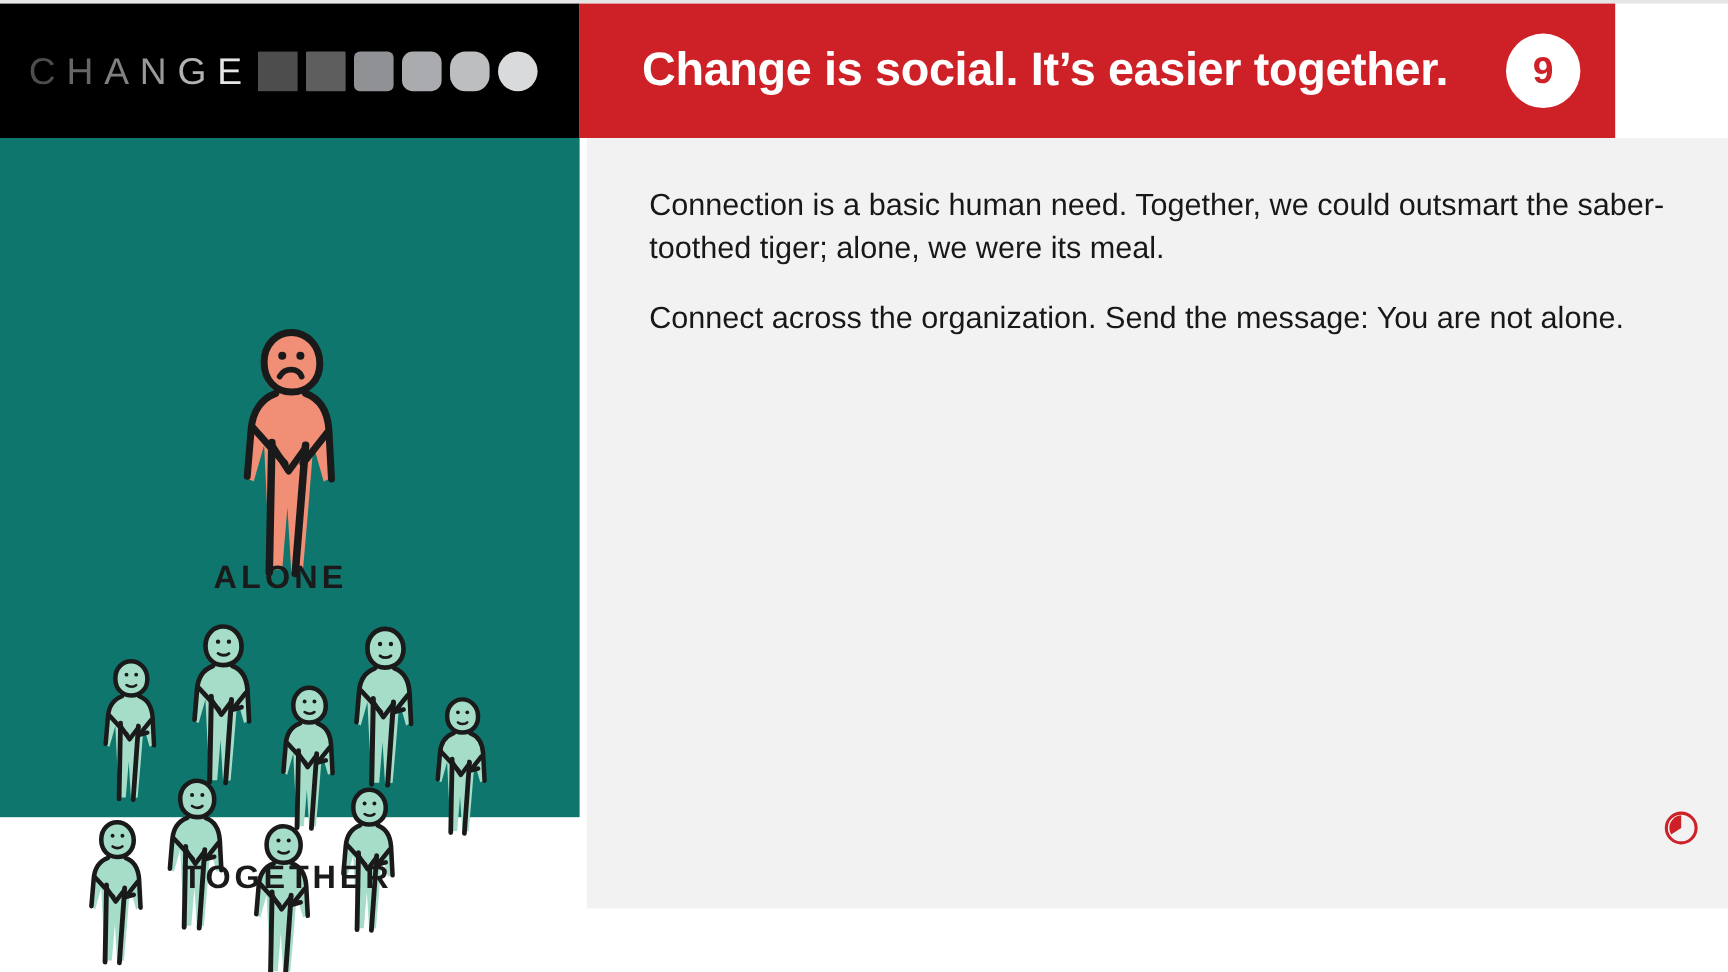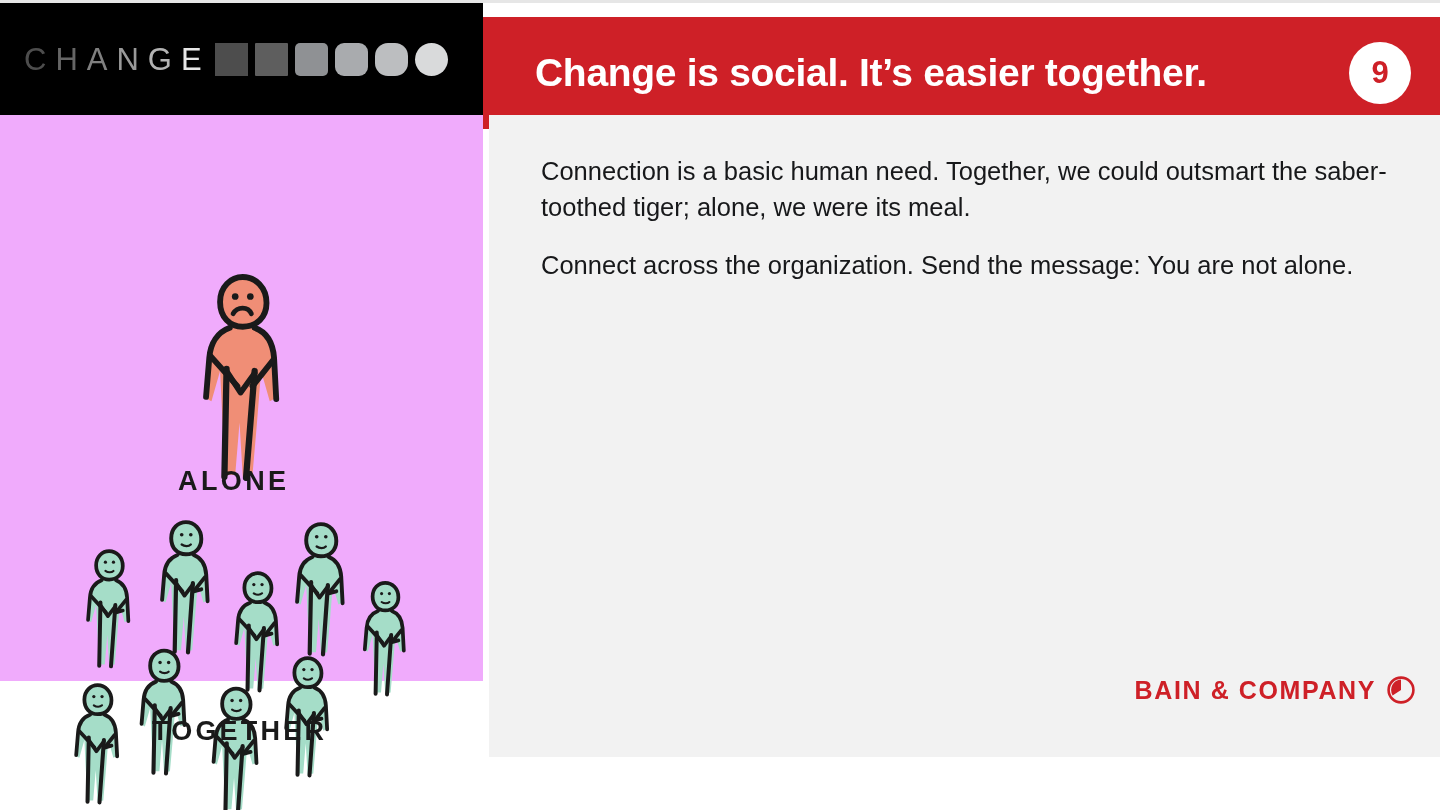--- a/index.html
+++ b/index.html
@@ -71,8 +71,8 @@
 
   .title-block {
     position: absolute;
-    left: 483px; top: 14px;
-    width: 957px;
+    left: 483px; top: 0;
+    width: 863px;
     height: 112px;
     background: #ce2027;
   }

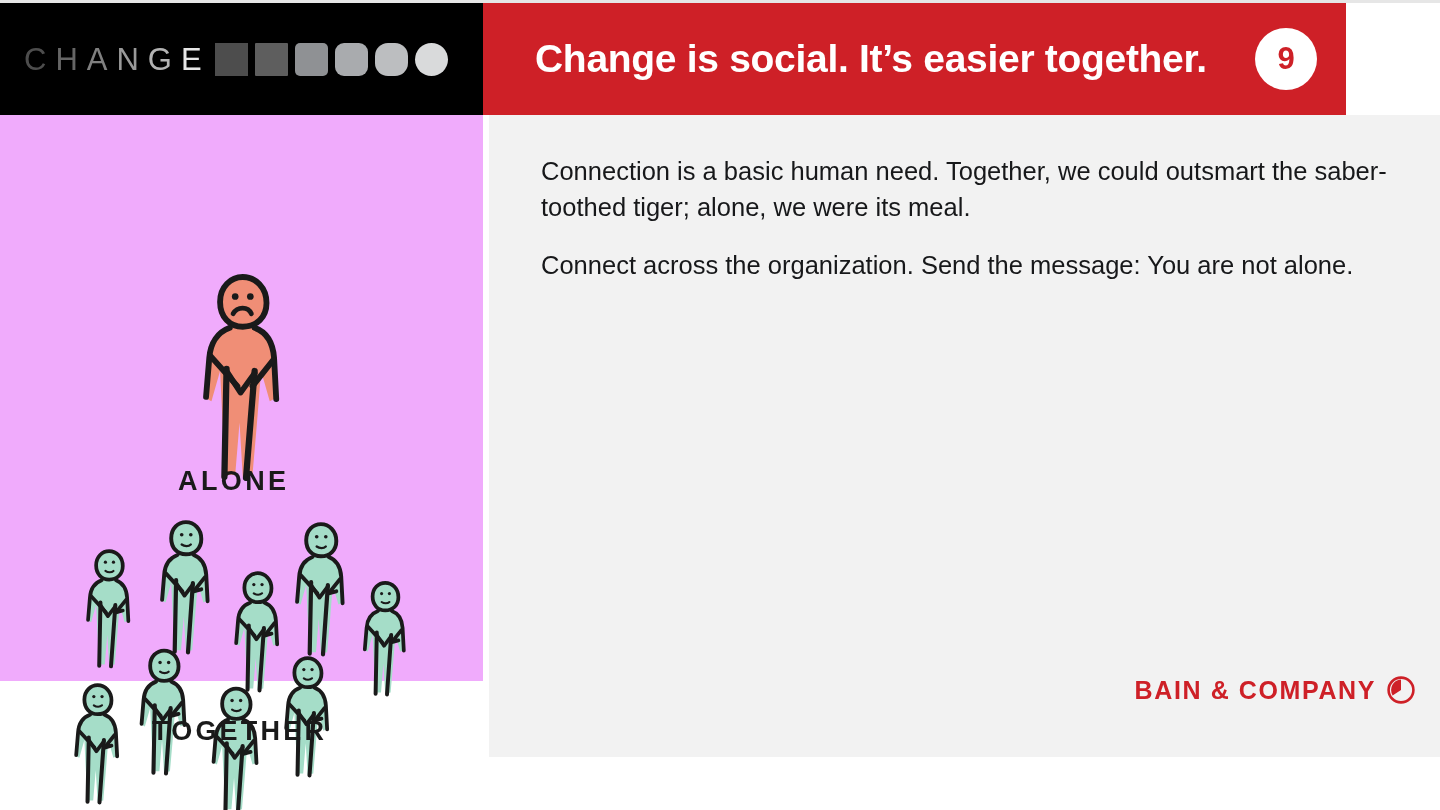--- a/index.html
+++ b/index.html
@@ -112,7 +112,7 @@
     left: 0; top: 115px;
     width: 483px;
     height: 566px;
-    background: #f0abfc;
+    background: #0f766e;
   }
   .right-panel {
     position: absolute;

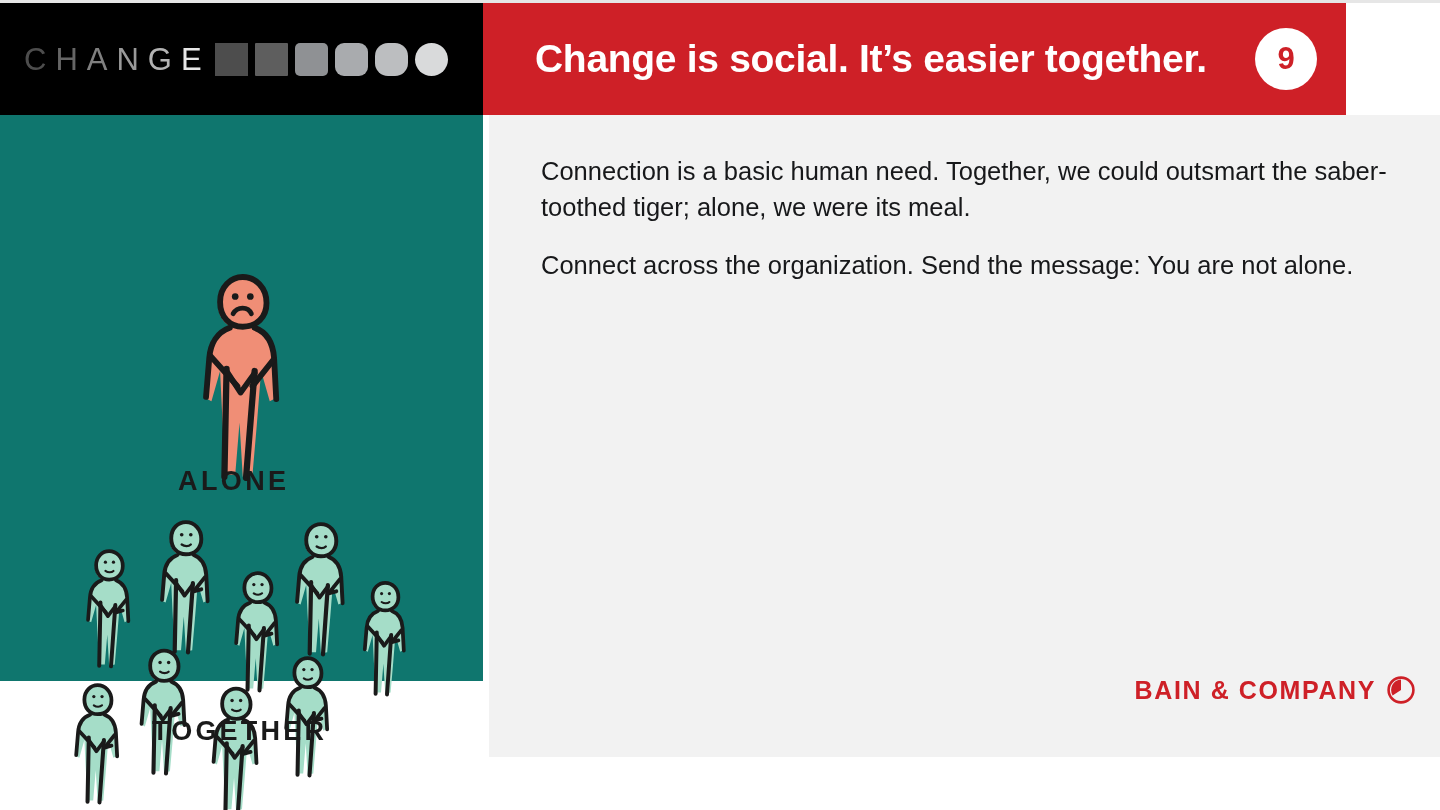--- a/index.html
+++ b/index.html
@@ -408,7 +408,6 @@
     </div>
 
     <div class="bain" style="color: rgb(206, 32, 39);">
-      <span class="bain-word">BAIN &amp; COMPANY</span>
       <svg class="bain-mark" width="30" height="30" viewBox="0 0 30 30">
         <circle cx="15" cy="15" r="12.4" fill="none" stroke="#ce2027" stroke-width="2.6"></circle>
         <path d="M15,15 L15,4.4 A10.6,10.6 0 0 0 6.6,20.4 Z" fill="#ce2027"></path>

